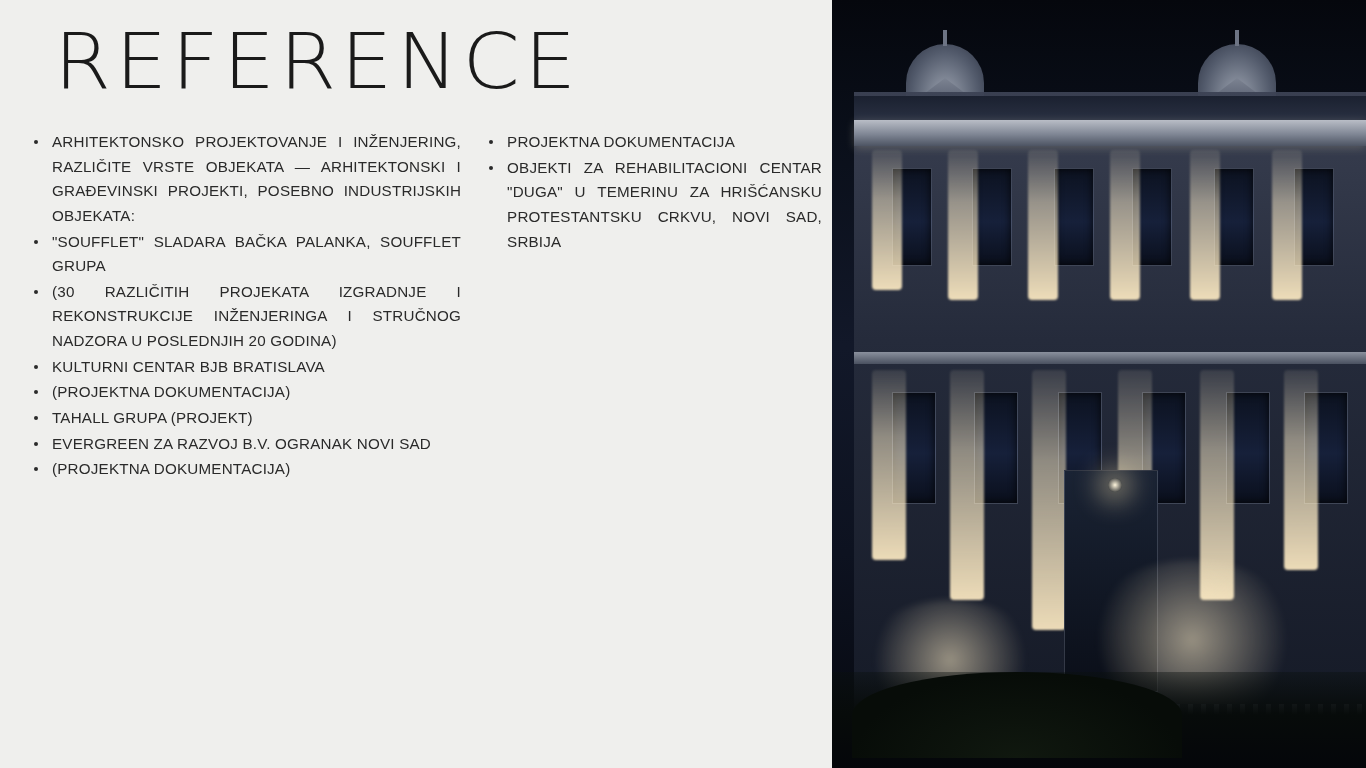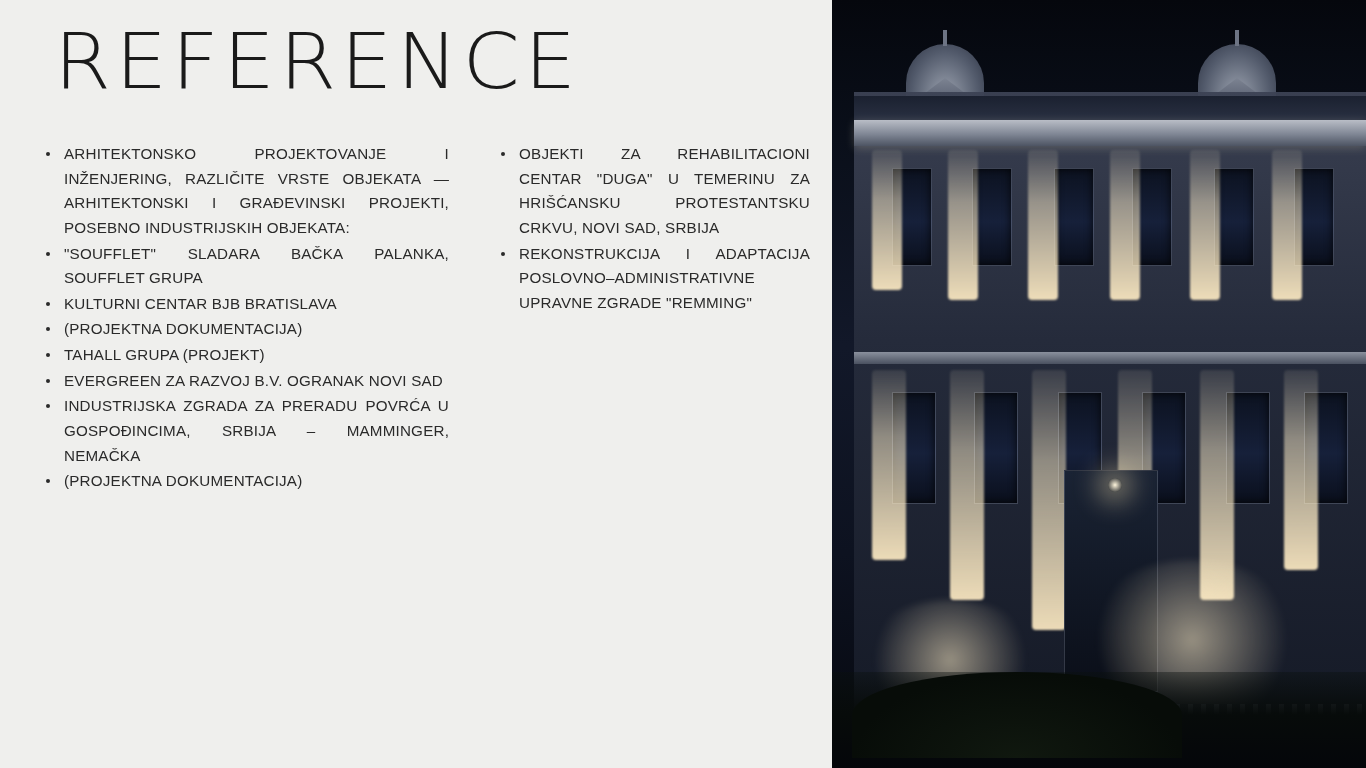--- a/index.html
+++ b/index.html
@@ -57,7 +57,7 @@
   }
   ul.bullets {
     list-style: none;
-    margin: 12px;
+    margin: 0;
     padding: 0;
   }
   ul.bullets li {

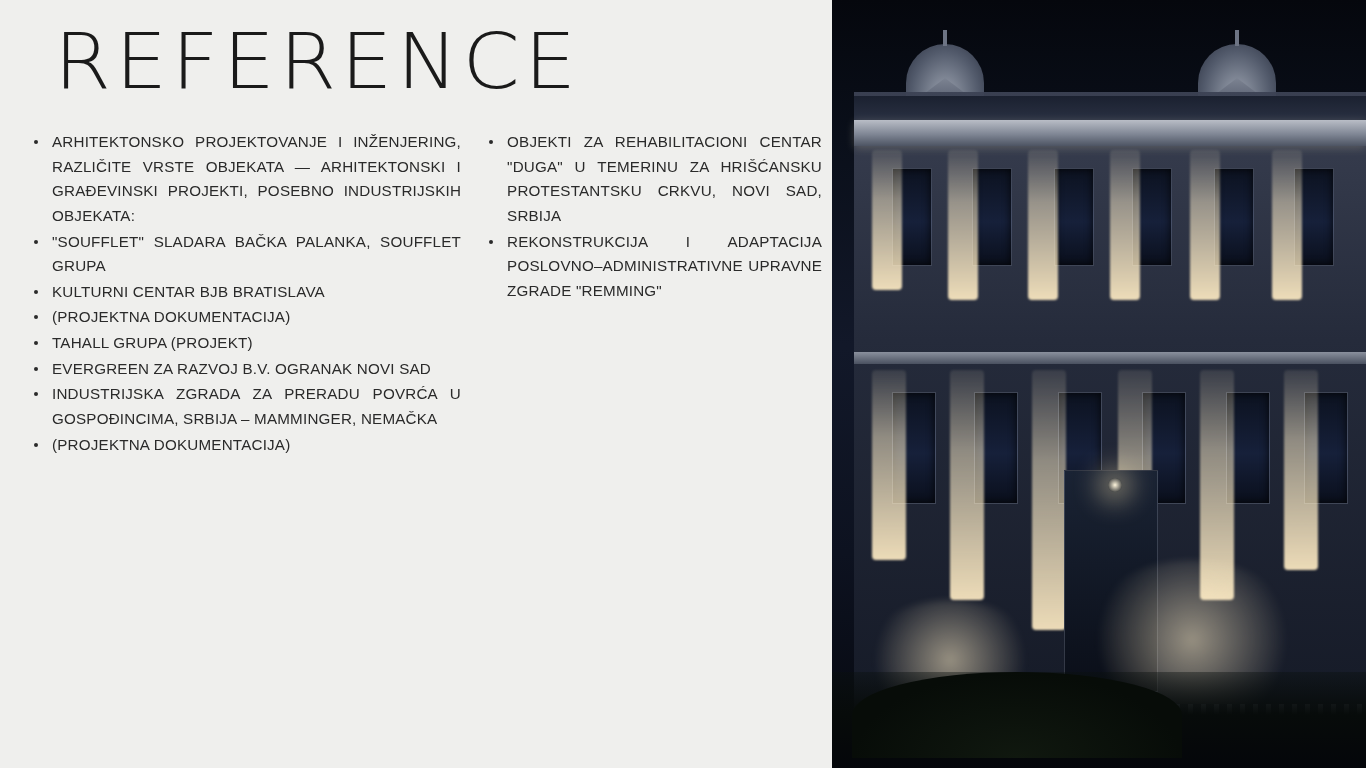--- a/index.html
+++ b/index.html
@@ -276,6 +276,9 @@
       <div class="col right">
         <ul class="bullets">
           <li>
+              <span class="just"> PROJEKTNA DOKUMENTACIJA</span>
+            </li>
+          <li>
               <span class="just">OBJEKTI ZA REHABILITACIONI CENTAR "DUGA" U TEMERINU ZA HRIŠĆANSKU PROTESTANTSKU CRKVU, NOVI SAD, SRBIJA</span>
             </li>
           <li>

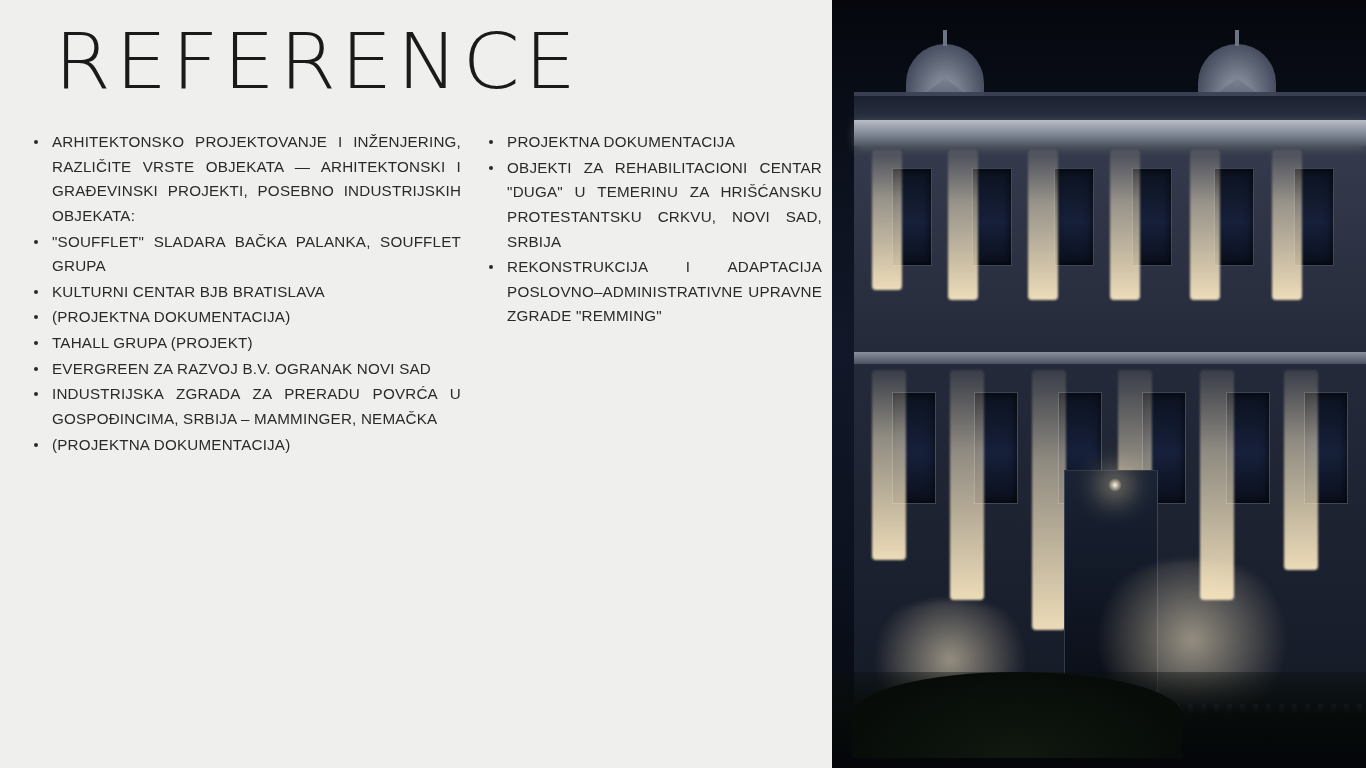--- a/index.html
+++ b/index.html
@@ -281,9 +281,6 @@
           <li>
               <span class="just">OBJEKTI ZA REHABILITACIONI CENTAR "DUGA" U TEMERINU ZA HRIŠĆANSKU PROTESTANTSKU CRKVU, NOVI SAD, SRBIJA</span>
             </li>
-          <li>
-              <span class="just">REKONSTRUKCIJA I ADAPTACIJA POSLOVNO–ADMINISTRATIVNE UPRAVNE ZGRADE "REMMING"</span>
-            </li>
         </ul>
       </div>
 

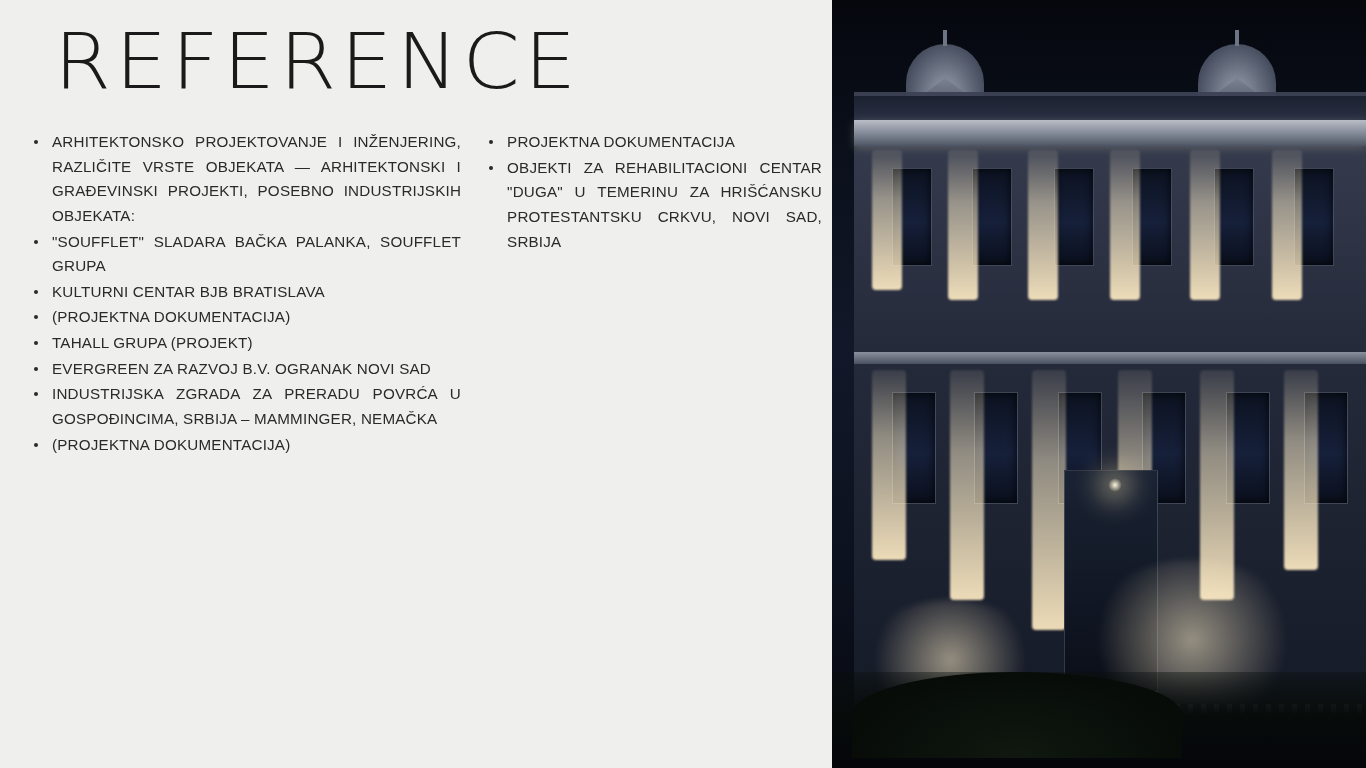--- a/index.html
+++ b/index.html
@@ -253,6 +253,9 @@
               <span class="just">"SOUFFLET" SLADARA BAČKA PALANKA, SOUFFLET GRUPA</span>
             </li>
           <li>
+              <span class="just">(30 RAZLIČITIH PROJEKATA IZGRADNJE I REKONSTRUKCIJE INŽENJERINGA I STRUČNOG NADZORA U POSLEDNJIH 20 GODINA)</span>
+            </li>
+          <li>
               <span class="just">KULTURNI CENTAR BJB BRATISLAVA</span>
             </li>
           <li>

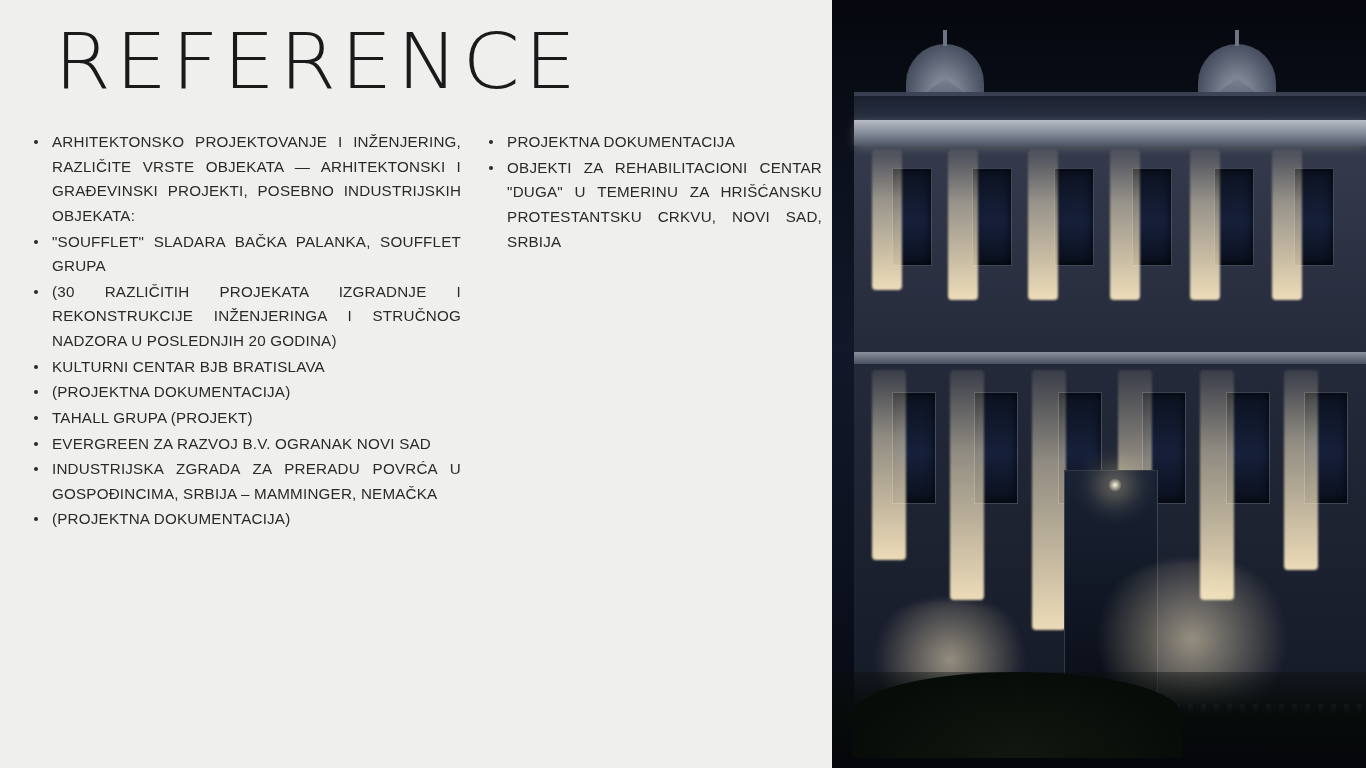--- a/index.html
+++ b/index.html
@@ -268,9 +268,6 @@
               <span class="just">EVERGREEN ZA RAZVOJ B.V. OGRANAK NOVI SAD</span>
             </li>
           <li>
-              <span class="just">INDUSTRIJSKA ZGRADA ZA PRERADU POVRĆA U GOSPOĐINCIMA, SRBIJA – MAMMINGER, NEMAČKA</span>
-            </li>
-          <li>
               <span class="just"> (PROJEKTNA DOKUMENTACIJA)</span>
             </li>
         </ul>

